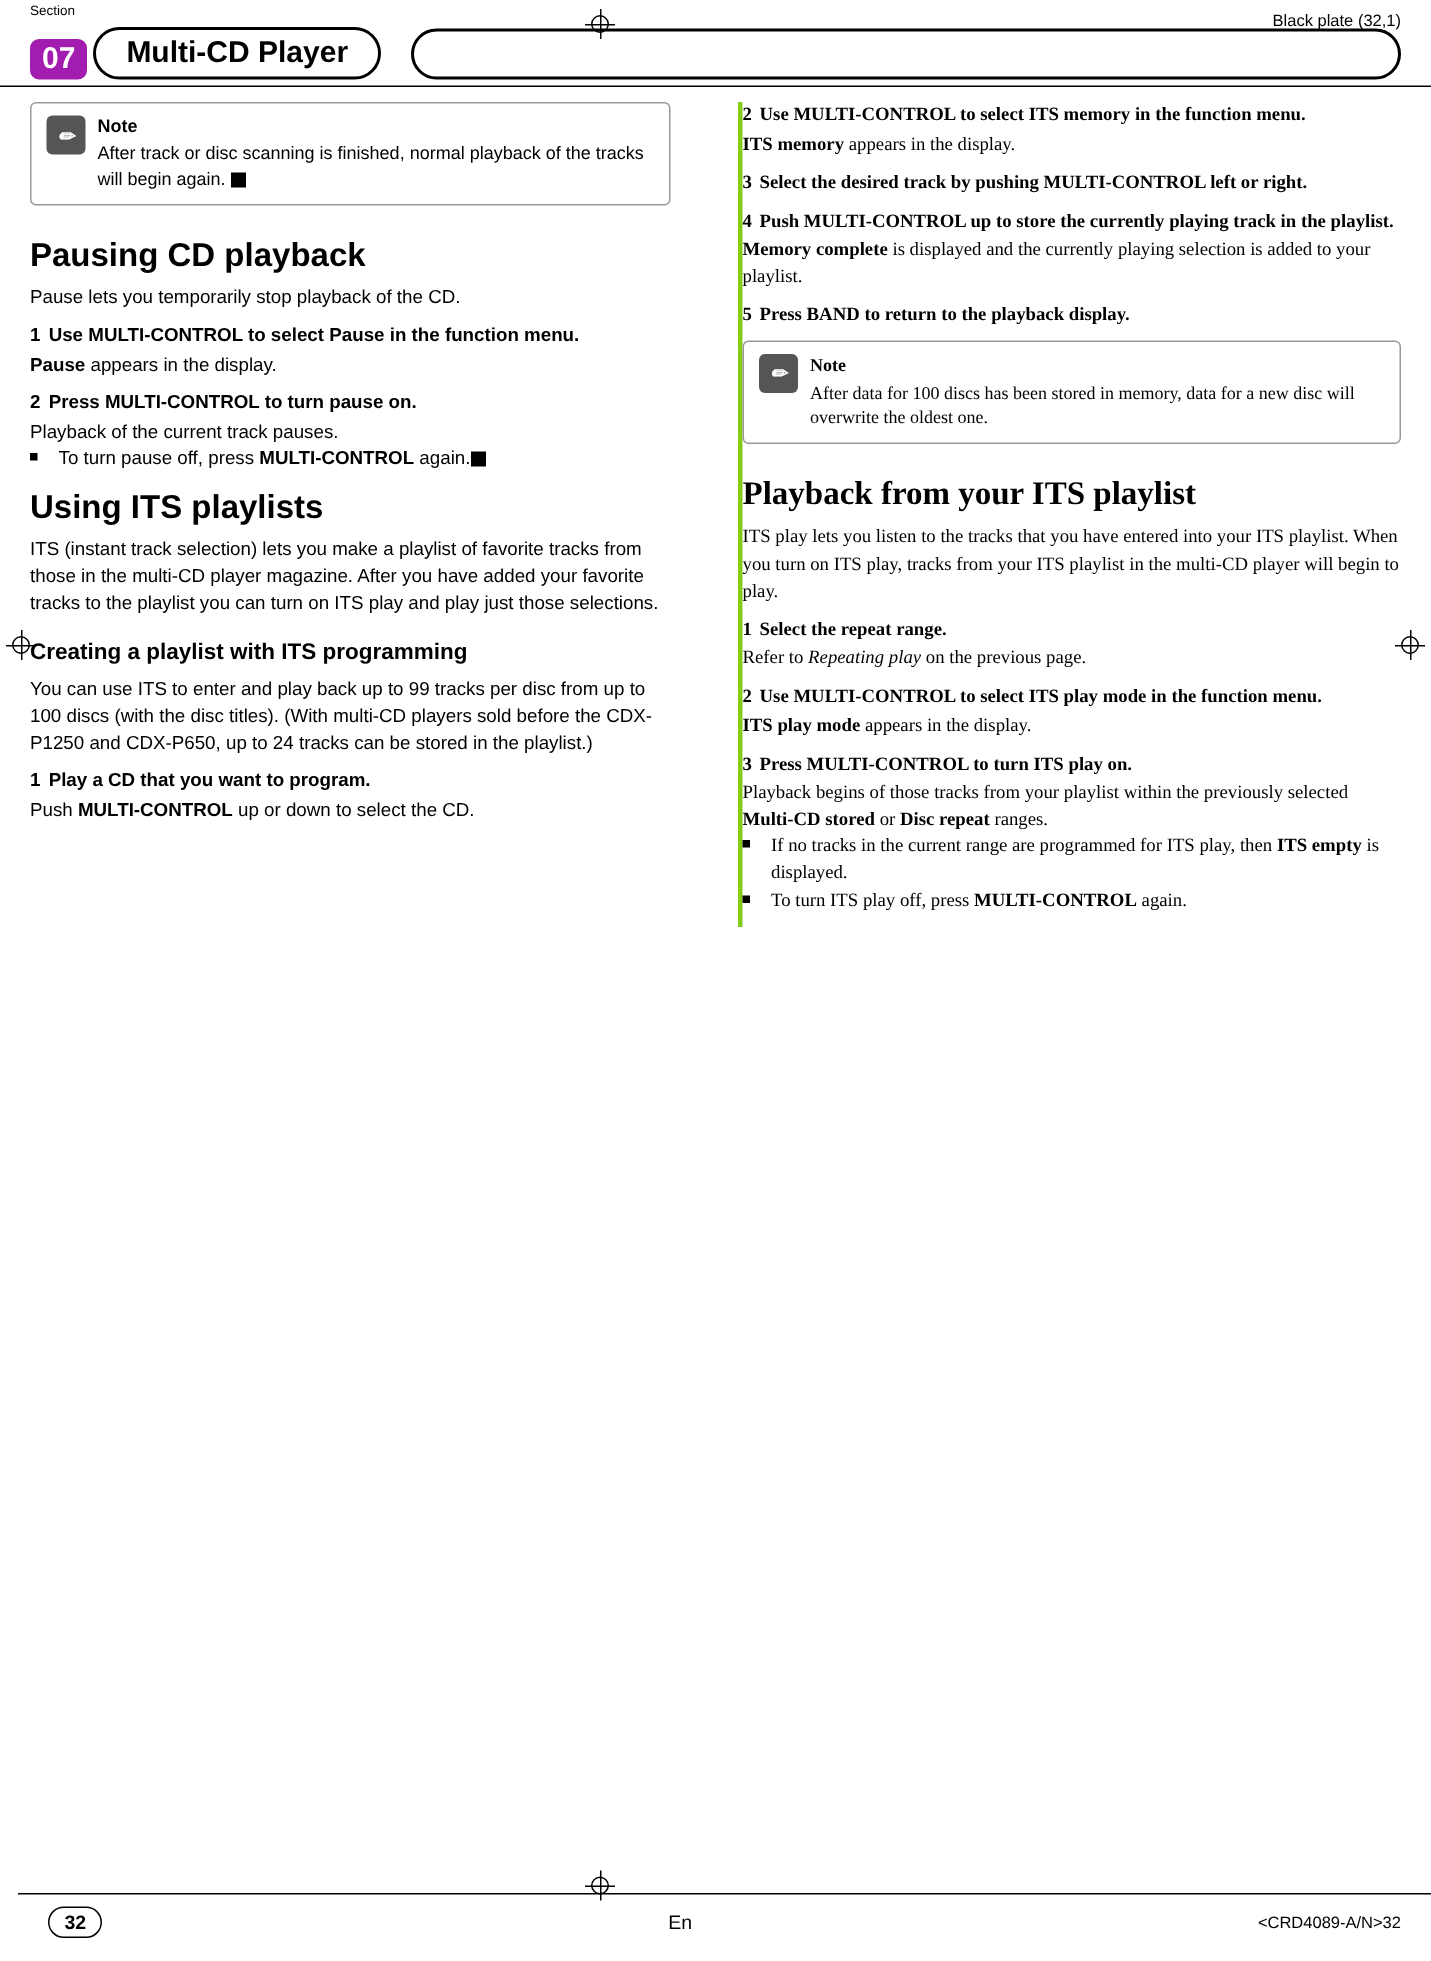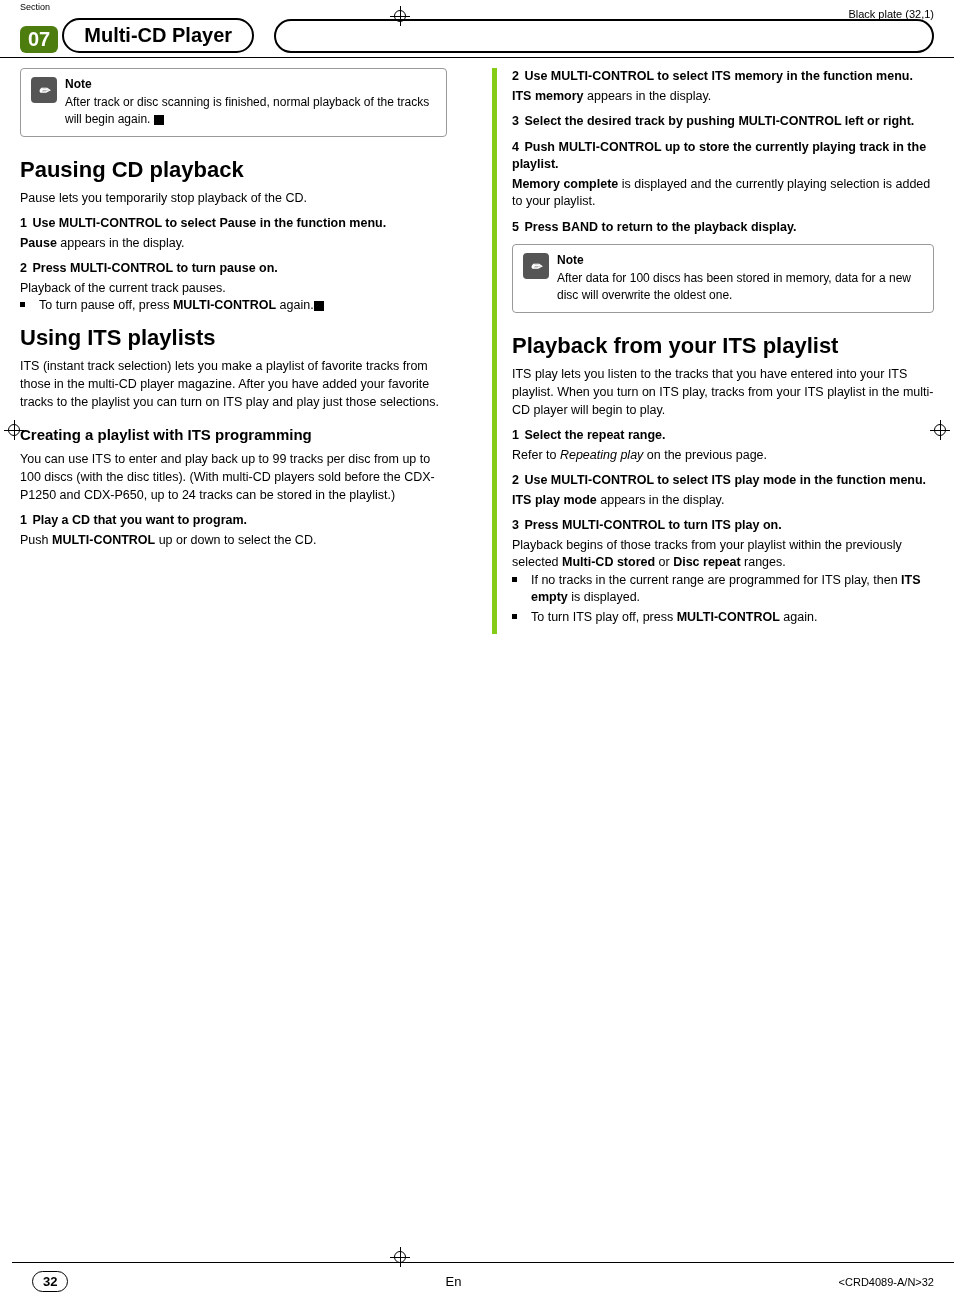--- a/index.html
+++ b/index.html
@@ -30,7 +30,7 @@
       left: 20px;
     }
     .section-number {
-      background: #4d7c0f;
+      background: #a21caf;
       color: #fff;
       font-size: 20px;
       font-weight: bold;

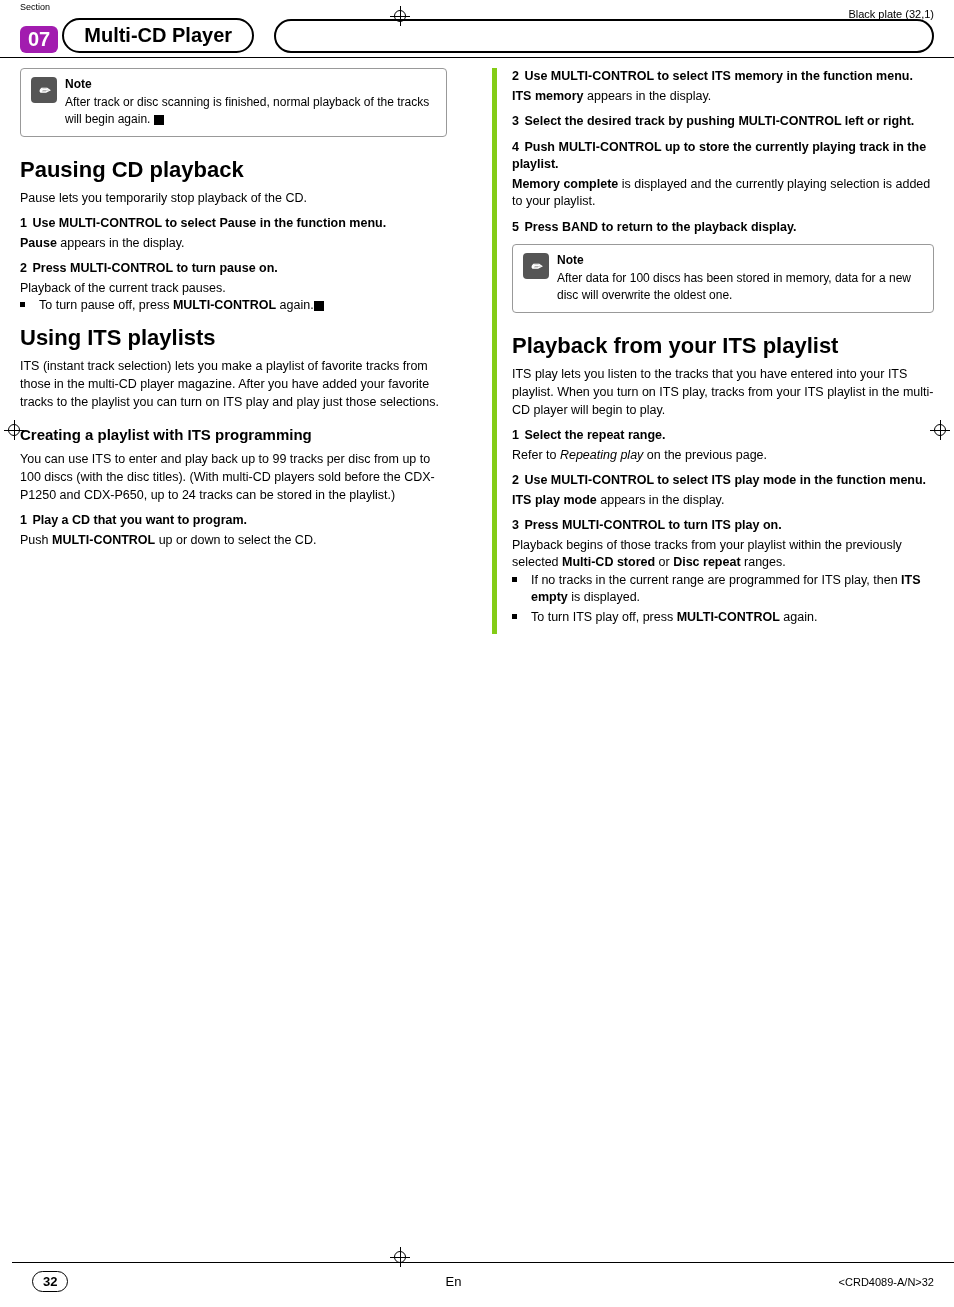--- a/index.html
+++ b/index.html
@@ -109,7 +109,7 @@
     }
 
     .left-col { padding-right: 15px; }
-    .right-col { padding-left: 15px; border-left: 5px solid #84cc16; }
+    .right-col { border-left: 3px solid #84cc16; font-family: Liberation Serif, serif; }
 
     
     .note-box {

